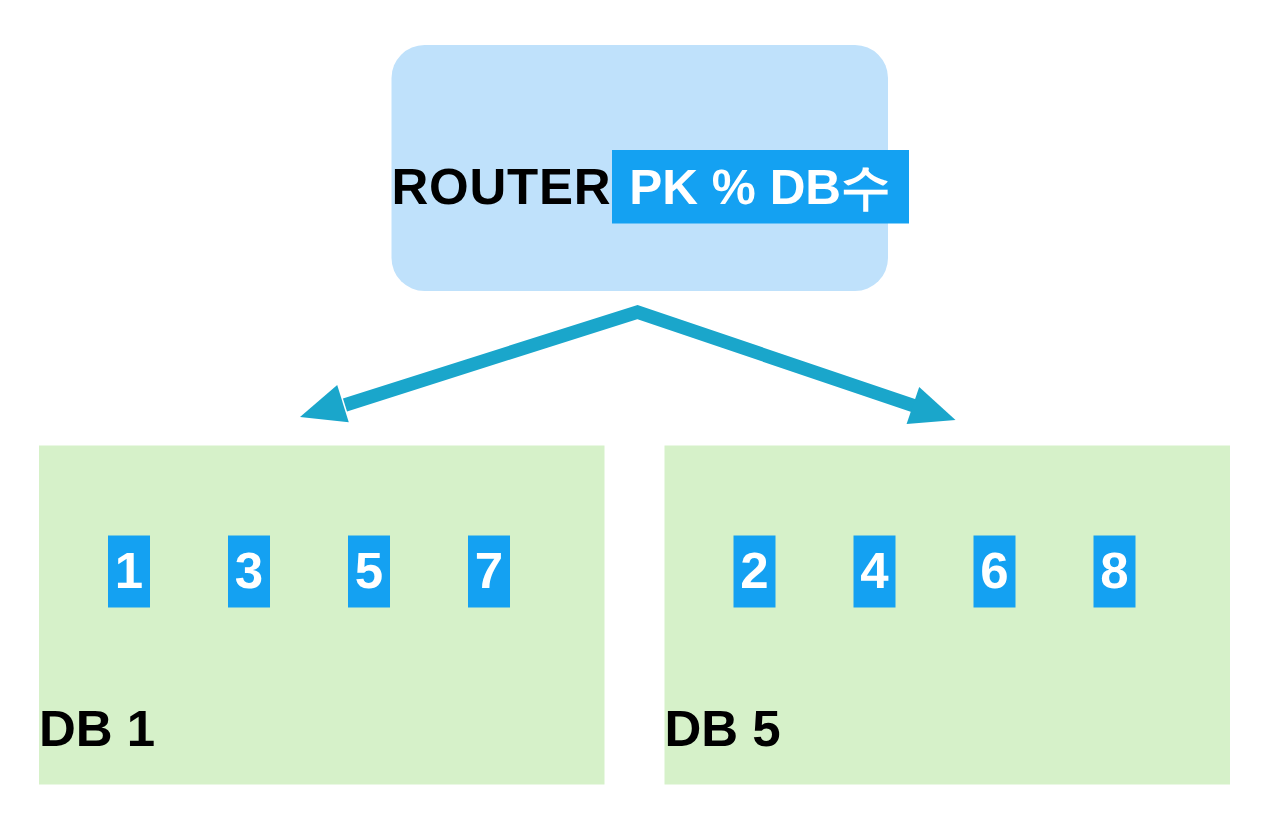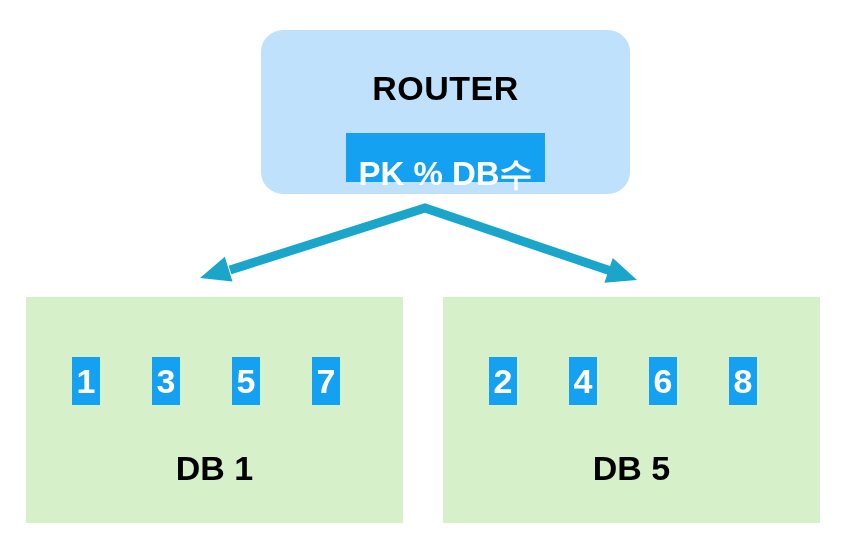--- a/index.html
+++ b/index.html
@@ -22,10 +22,10 @@
   .router{
     position:absolute;
     left:261px;top:30px;
-    width:369px;height:164px;
+    width:331px;height:164px;
     background:var(--router-bg);
     border-radius:22px;
-    display:flex;flex-direction:column;align-items:center;justify-content:center;
+    display:flex;flex-direction:row;align-items:center;
   }
   .router-title{
     margin-top:27px;

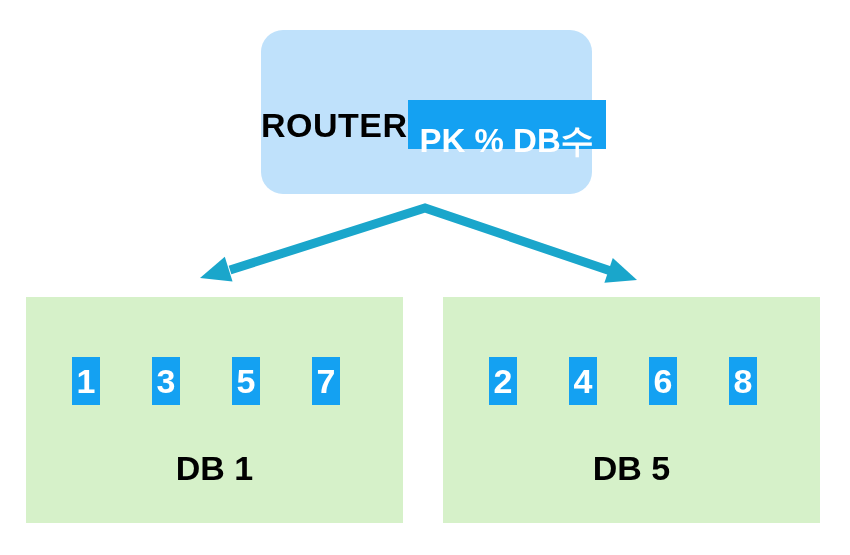--- a/index.html
+++ b/index.html
@@ -38,7 +38,7 @@
     color:var(--badge-text);
     font-size:33px;font-weight:bold;
     line-height:49px;height:49px;
-    padding:16px 12px;
+    padding:0 12px;
     white-space:nowrap;
   }
   .arrows{

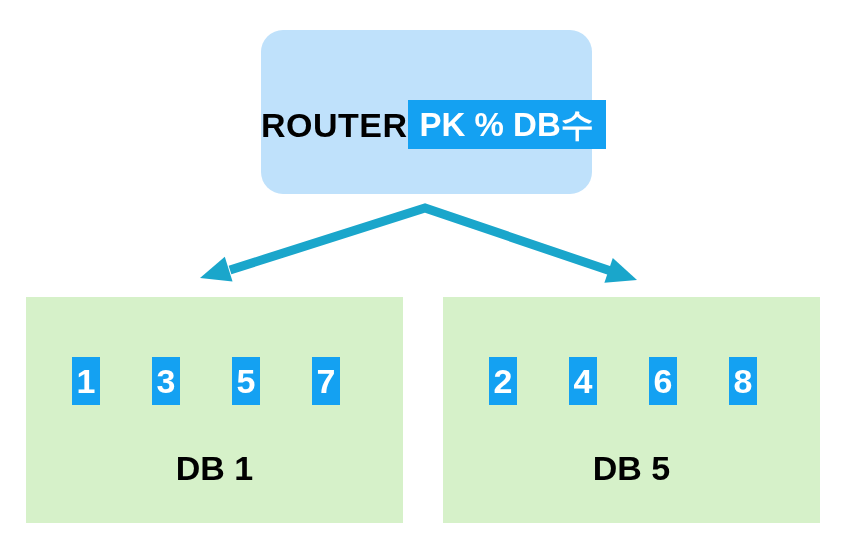--- a/index.html
+++ b/index.html
@@ -70,8 +70,8 @@
     line-height:48px;text-align:center;
   }
   .db-label{
-    position:absolute;left:0;top:152px;width:100%;
-    text-align:center;
+    position:absolute;left:0;top:170px;width:100%;
+    text-align:left;
     font-size:34px;font-weight:bold;color:var(--text);
   }
 </style>

